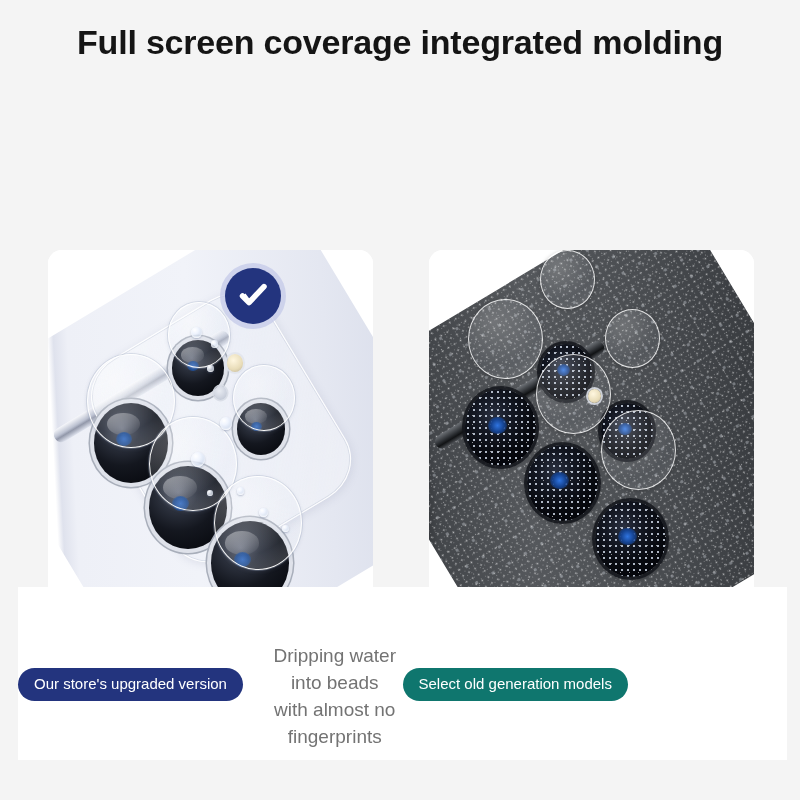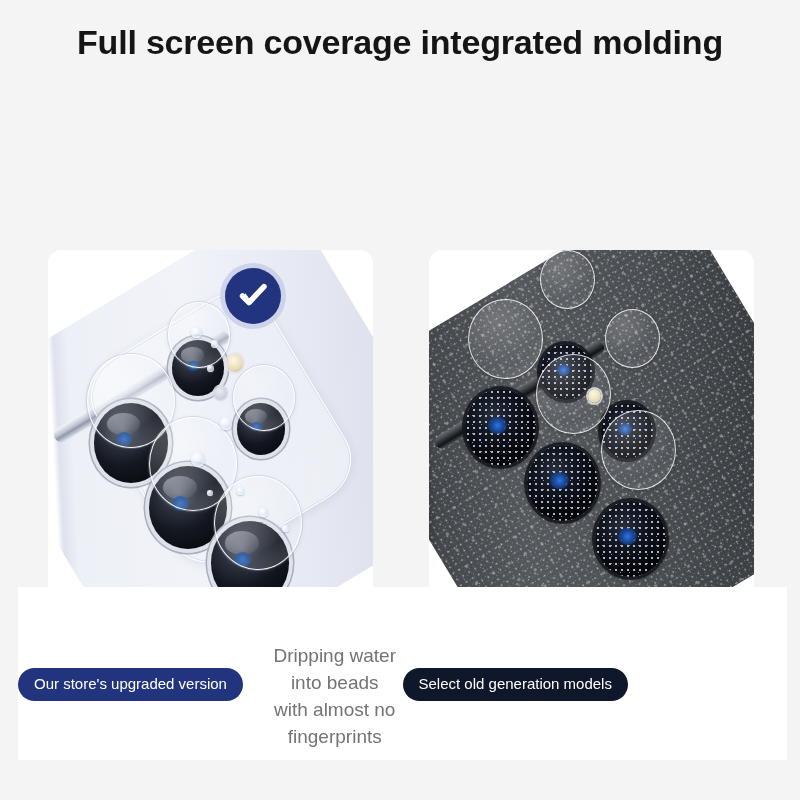--- a/index.html
+++ b/index.html
@@ -289,7 +289,7 @@
     white-space:nowrap;
   }
   .pill-blue { background:#23347e; }
-  .pill-gray { background:#0f172a;text-align:center; }
+  .pill-gray { background:#0f766e;text-align:center; }
 
   .caption-text {
     margin-top:25px;

